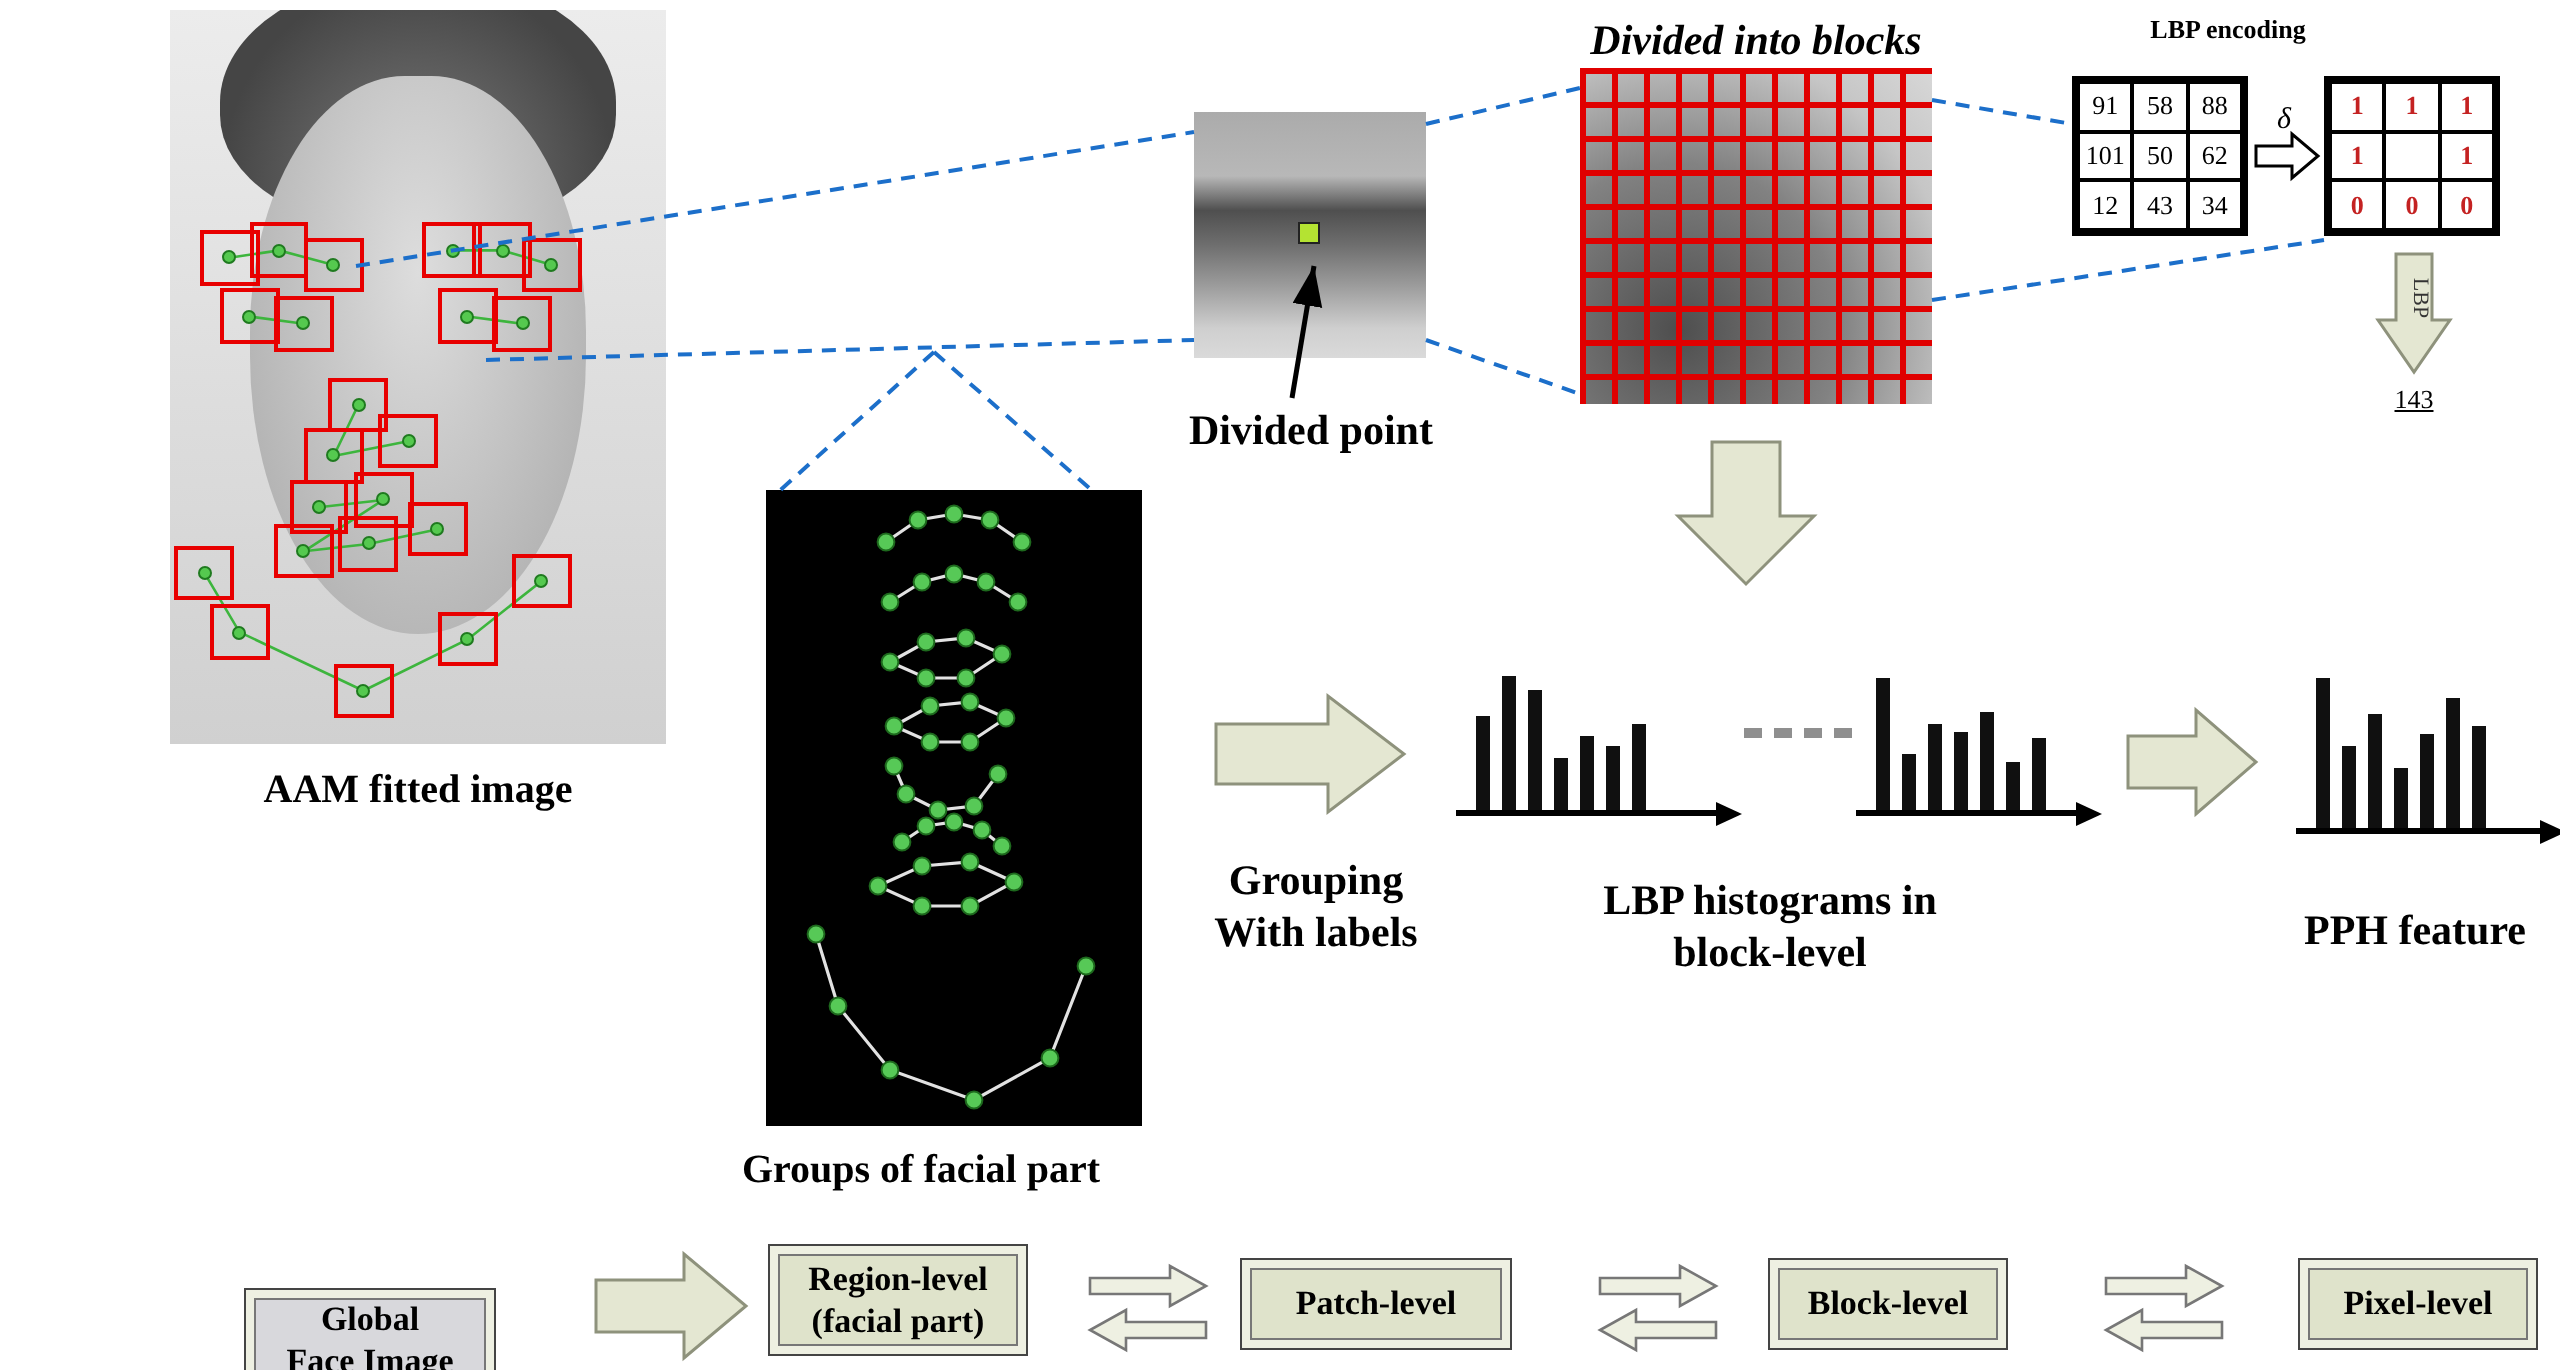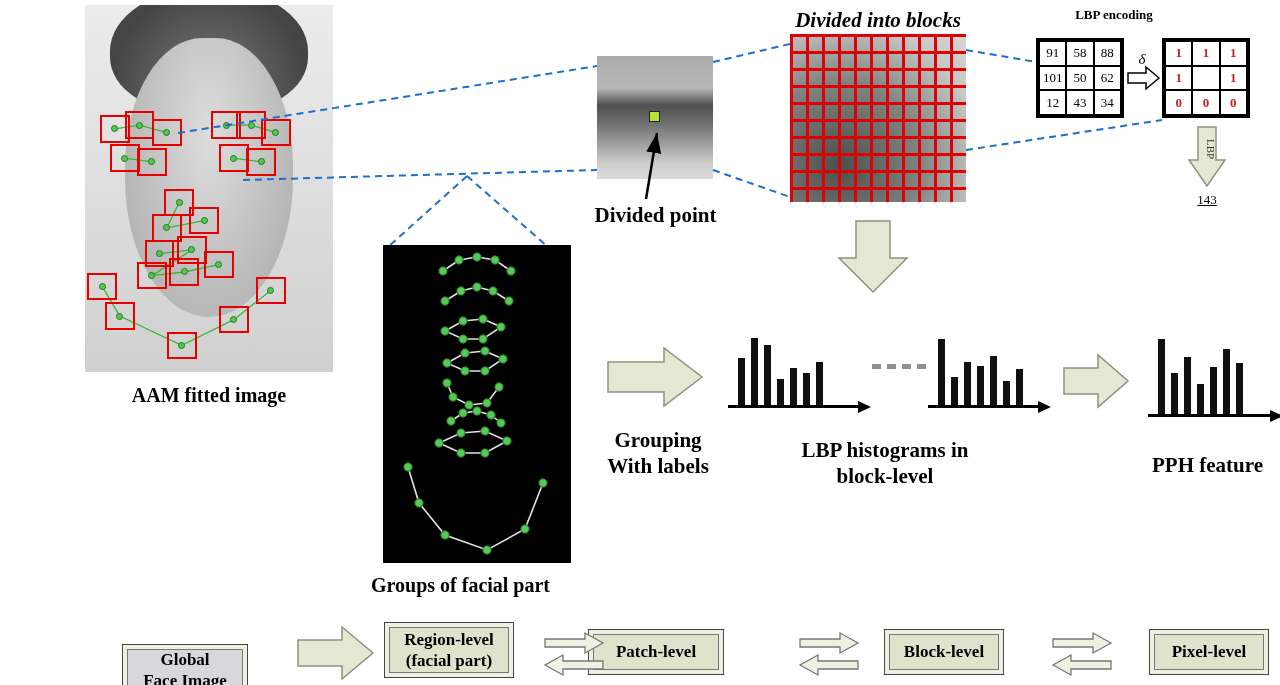--- a/index.html
+++ b/index.html
@@ -60,7 +60,7 @@
         border:1.5px solid #444;box-shadow:inset 0 0 0 4px #eef0e2,inset 0 0 0 5px #777;z-index:4;}
   #pb-global{left:122px;top:624px;width:126px;height:52px;background:#d8d8dc;margin-top:20px;}
   #pb-region{left:384px;top:622px;width:130px;height:56px;}
-  #pb-patch{left:588px;top:629px;width:136px;height:46px;}
+  #pb-patch{left:620px;top:629px;width:136px;height:46px;}
   #pb-block{left:884px;top:629px;width:120px;height:46px;}
   #pb-pixel{left:1149px;top:629px;width:120px;height:46px;}
 

